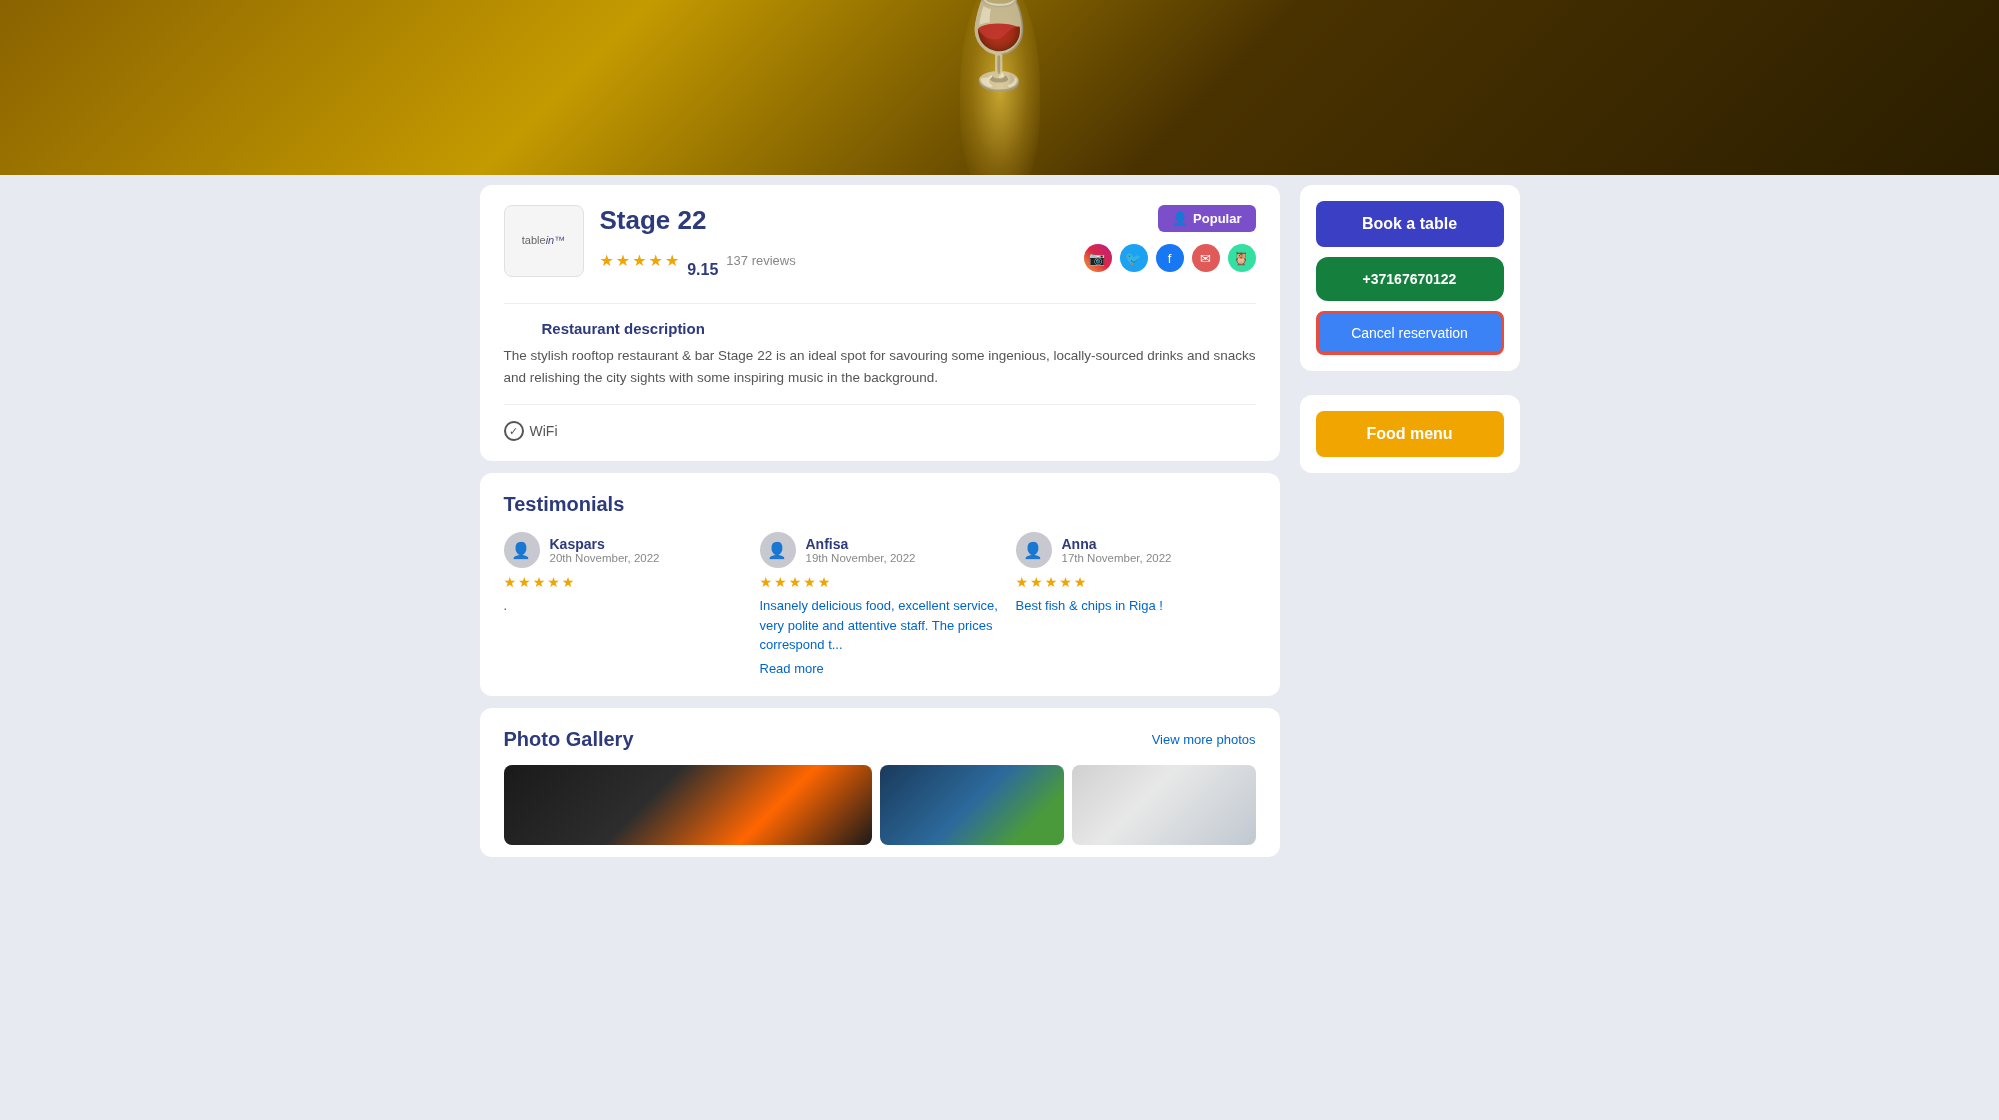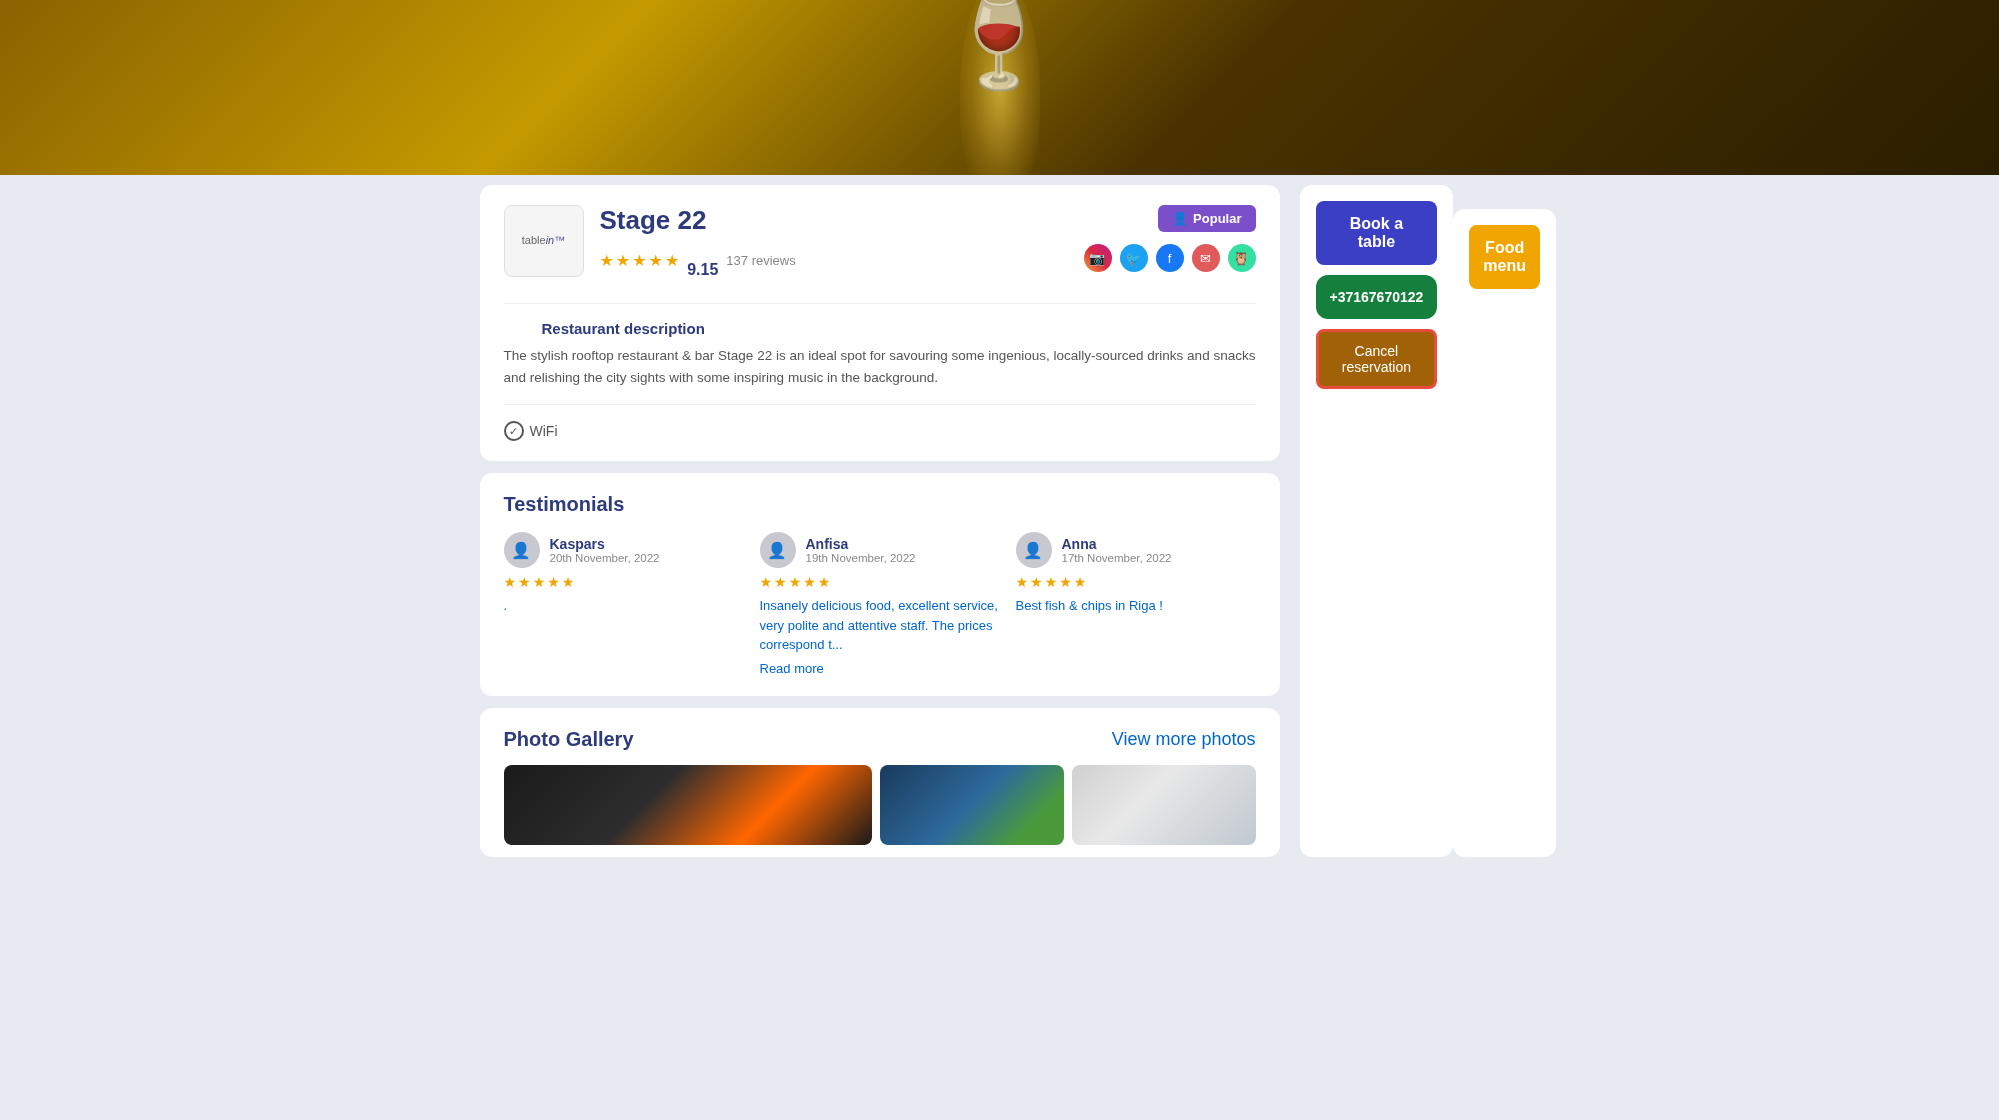--- a/index.html
+++ b/index.html
@@ -66,7 +66,7 @@
       width: 220px;
       flex-shrink: 0;
       display: flex;
-      flex-direction: row;
+      flex-direction: column;
       gap: 0;
     }
 

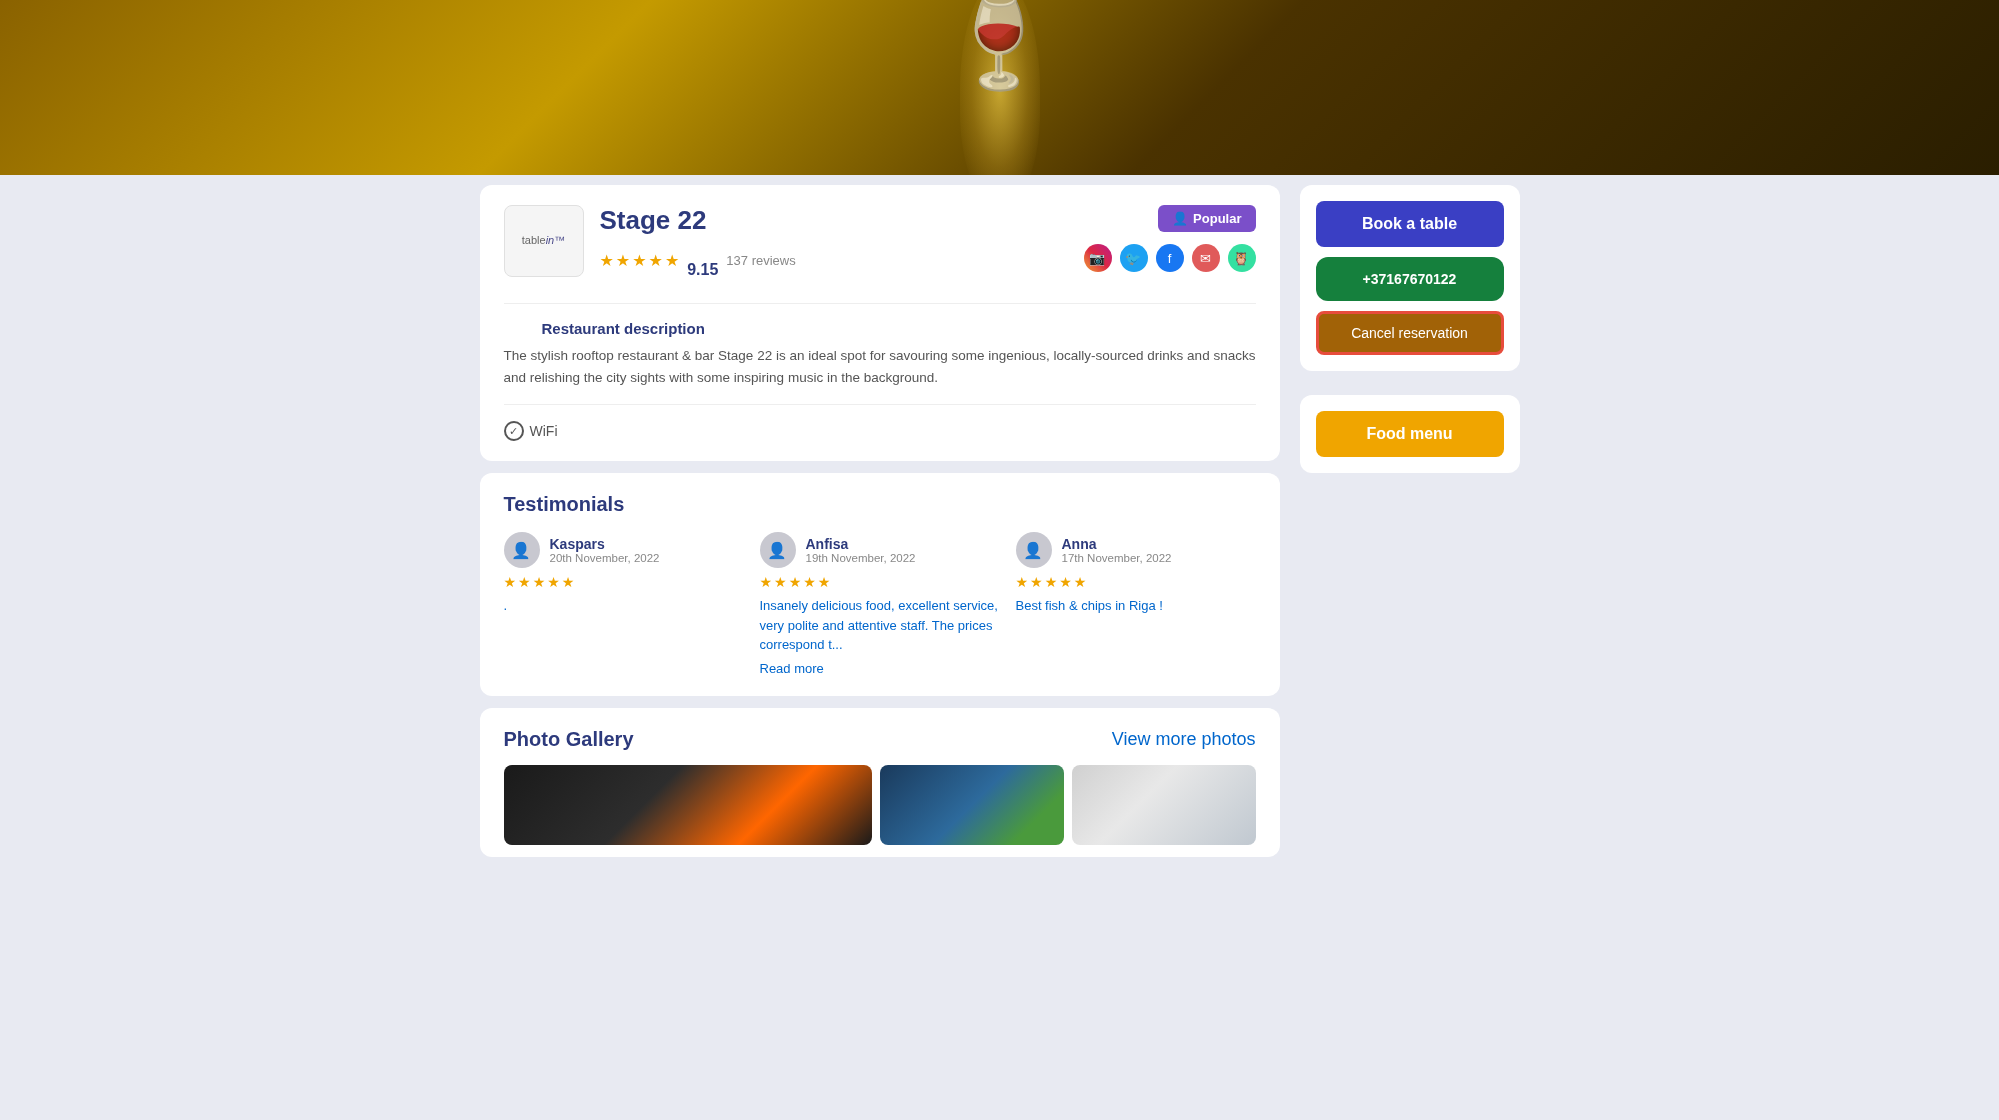--- a/index.html
+++ b/index.html
@@ -263,7 +263,7 @@
     }
 
     .btn-cancel {
-      background: #a16207;
+      background: #3b82f6;
       color: white;
       border: 3px solid #e74c3c;
       border-radius: 8px;

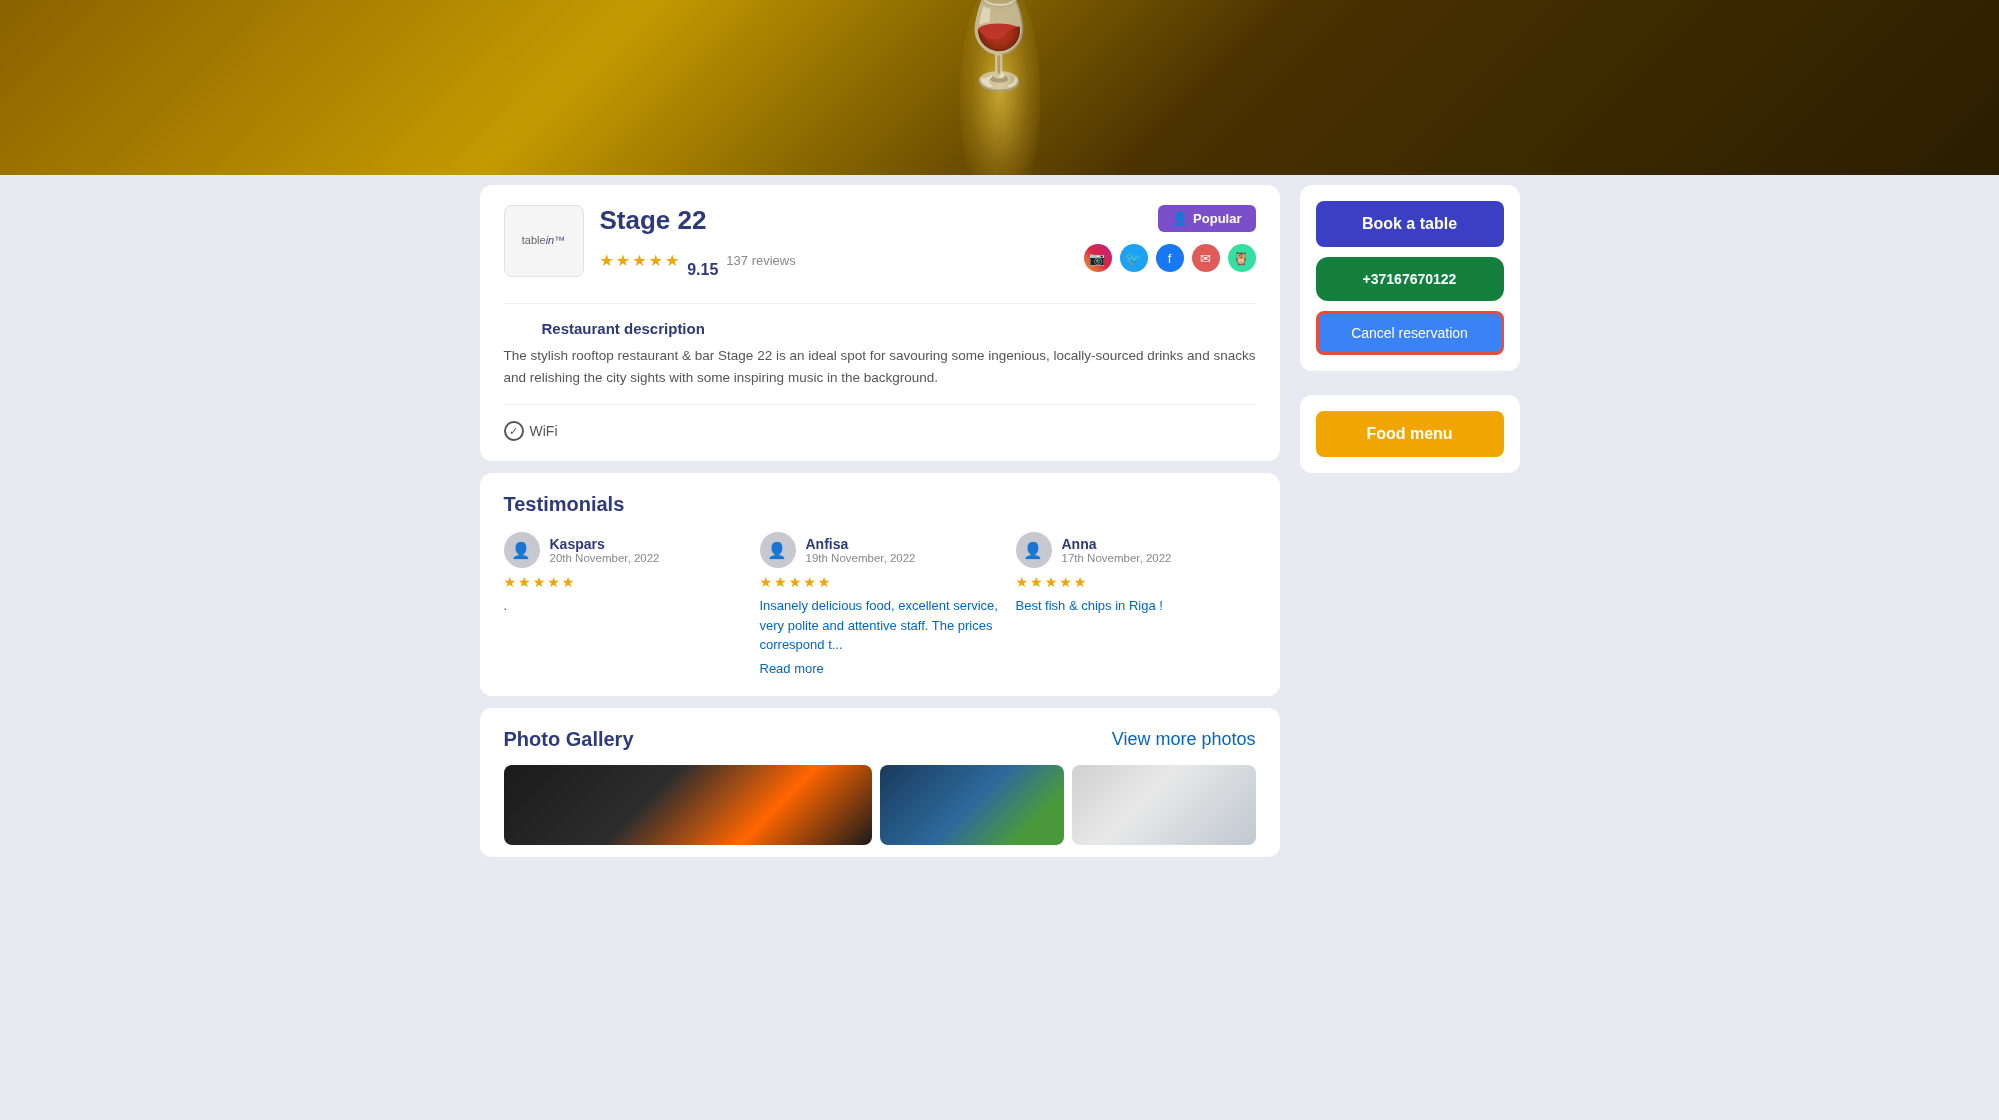--- a/index.html
+++ b/index.html
@@ -395,7 +395,7 @@
     }
 
     .view-more-link {
-      font-size: 18px;
+      font-size: 13px;
       color: #0066cc;
       cursor: pointer;
       text-decoration: none;

